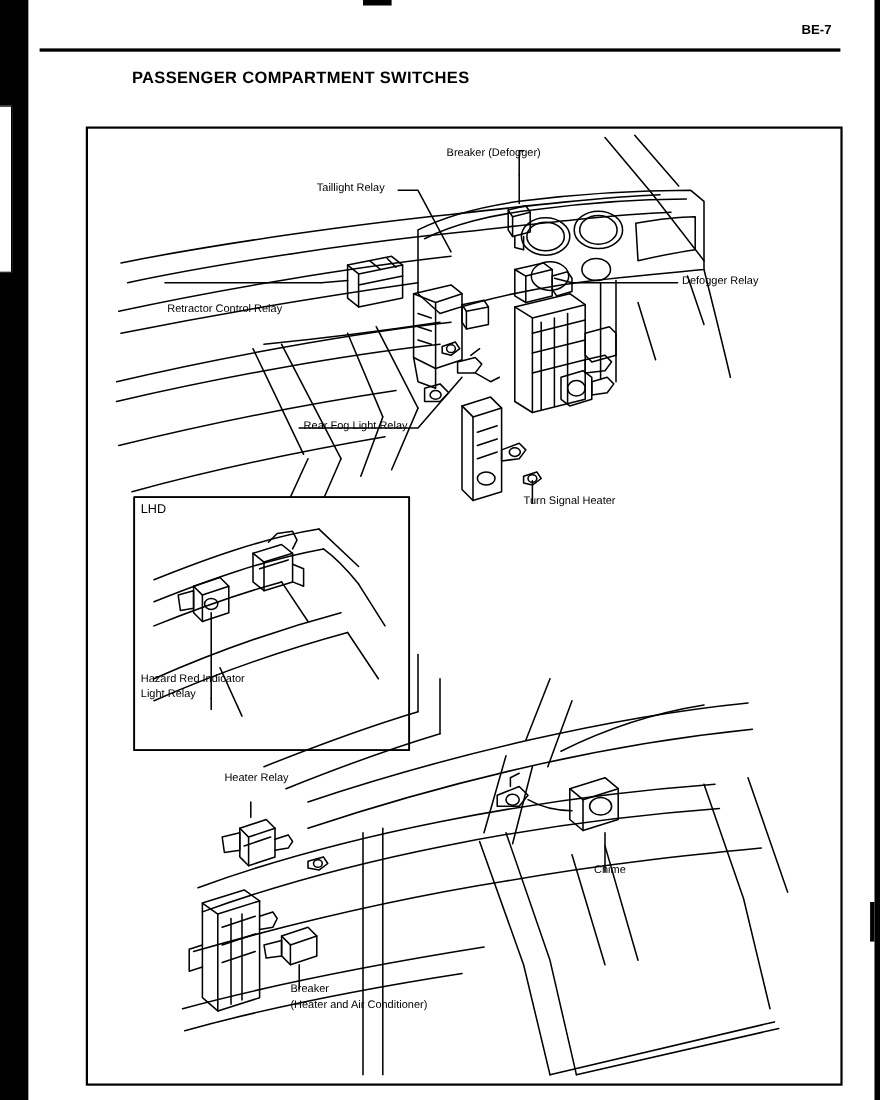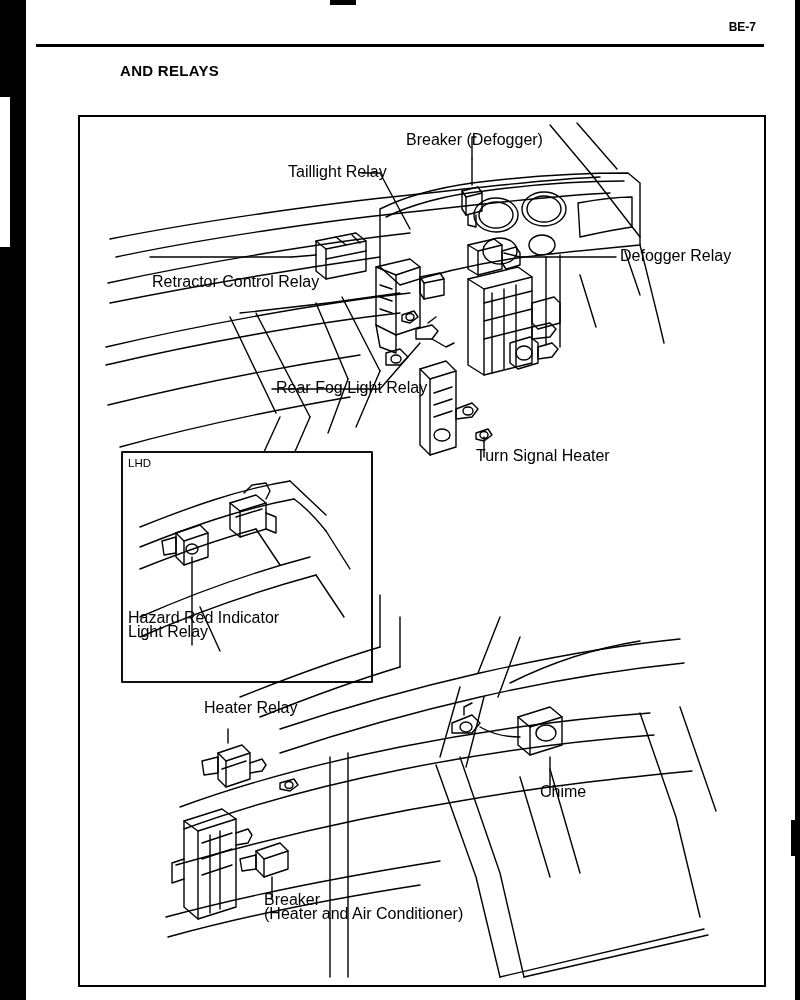--- a/index.html
+++ b/index.html
@@ -139,6 +139,7 @@
 <div class="header-rule"></div>
 
 <div class="section-title">
+  <span>PASSENGER COMPARTMENT SWITCHES</span>
   <span class="l2">AND RELAYS</span>
 </div>
 

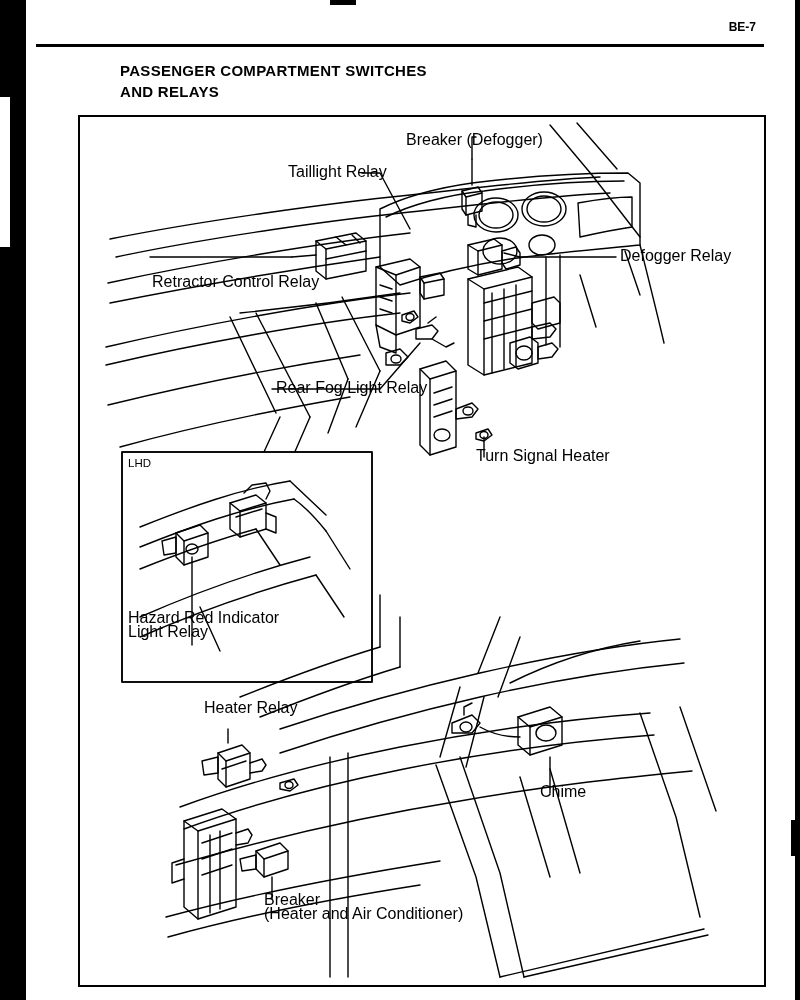--- a/index.html
+++ b/index.html
@@ -140,7 +140,6 @@
 
 <div class="section-title">
   <span>PASSENGER COMPARTMENT SWITCHES</span>
-  <span class="l2">AND RELAYS</span>
 </div>
 
 <div class="figure-frame">

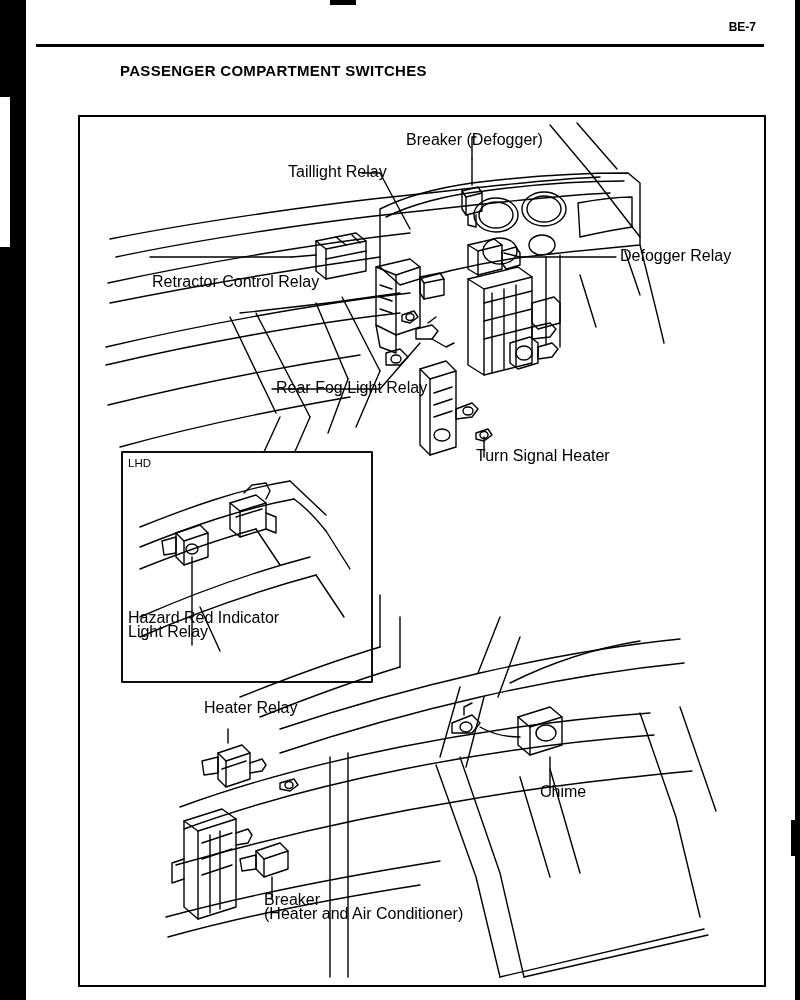--- a/index.html
+++ b/index.html
@@ -118,7 +118,7 @@
   }
   .fig-label {
     position: absolute;
-    font-size: 16px;
+    font-size: 10px;
     line-height: 14px;
     white-space: pre;
   }

